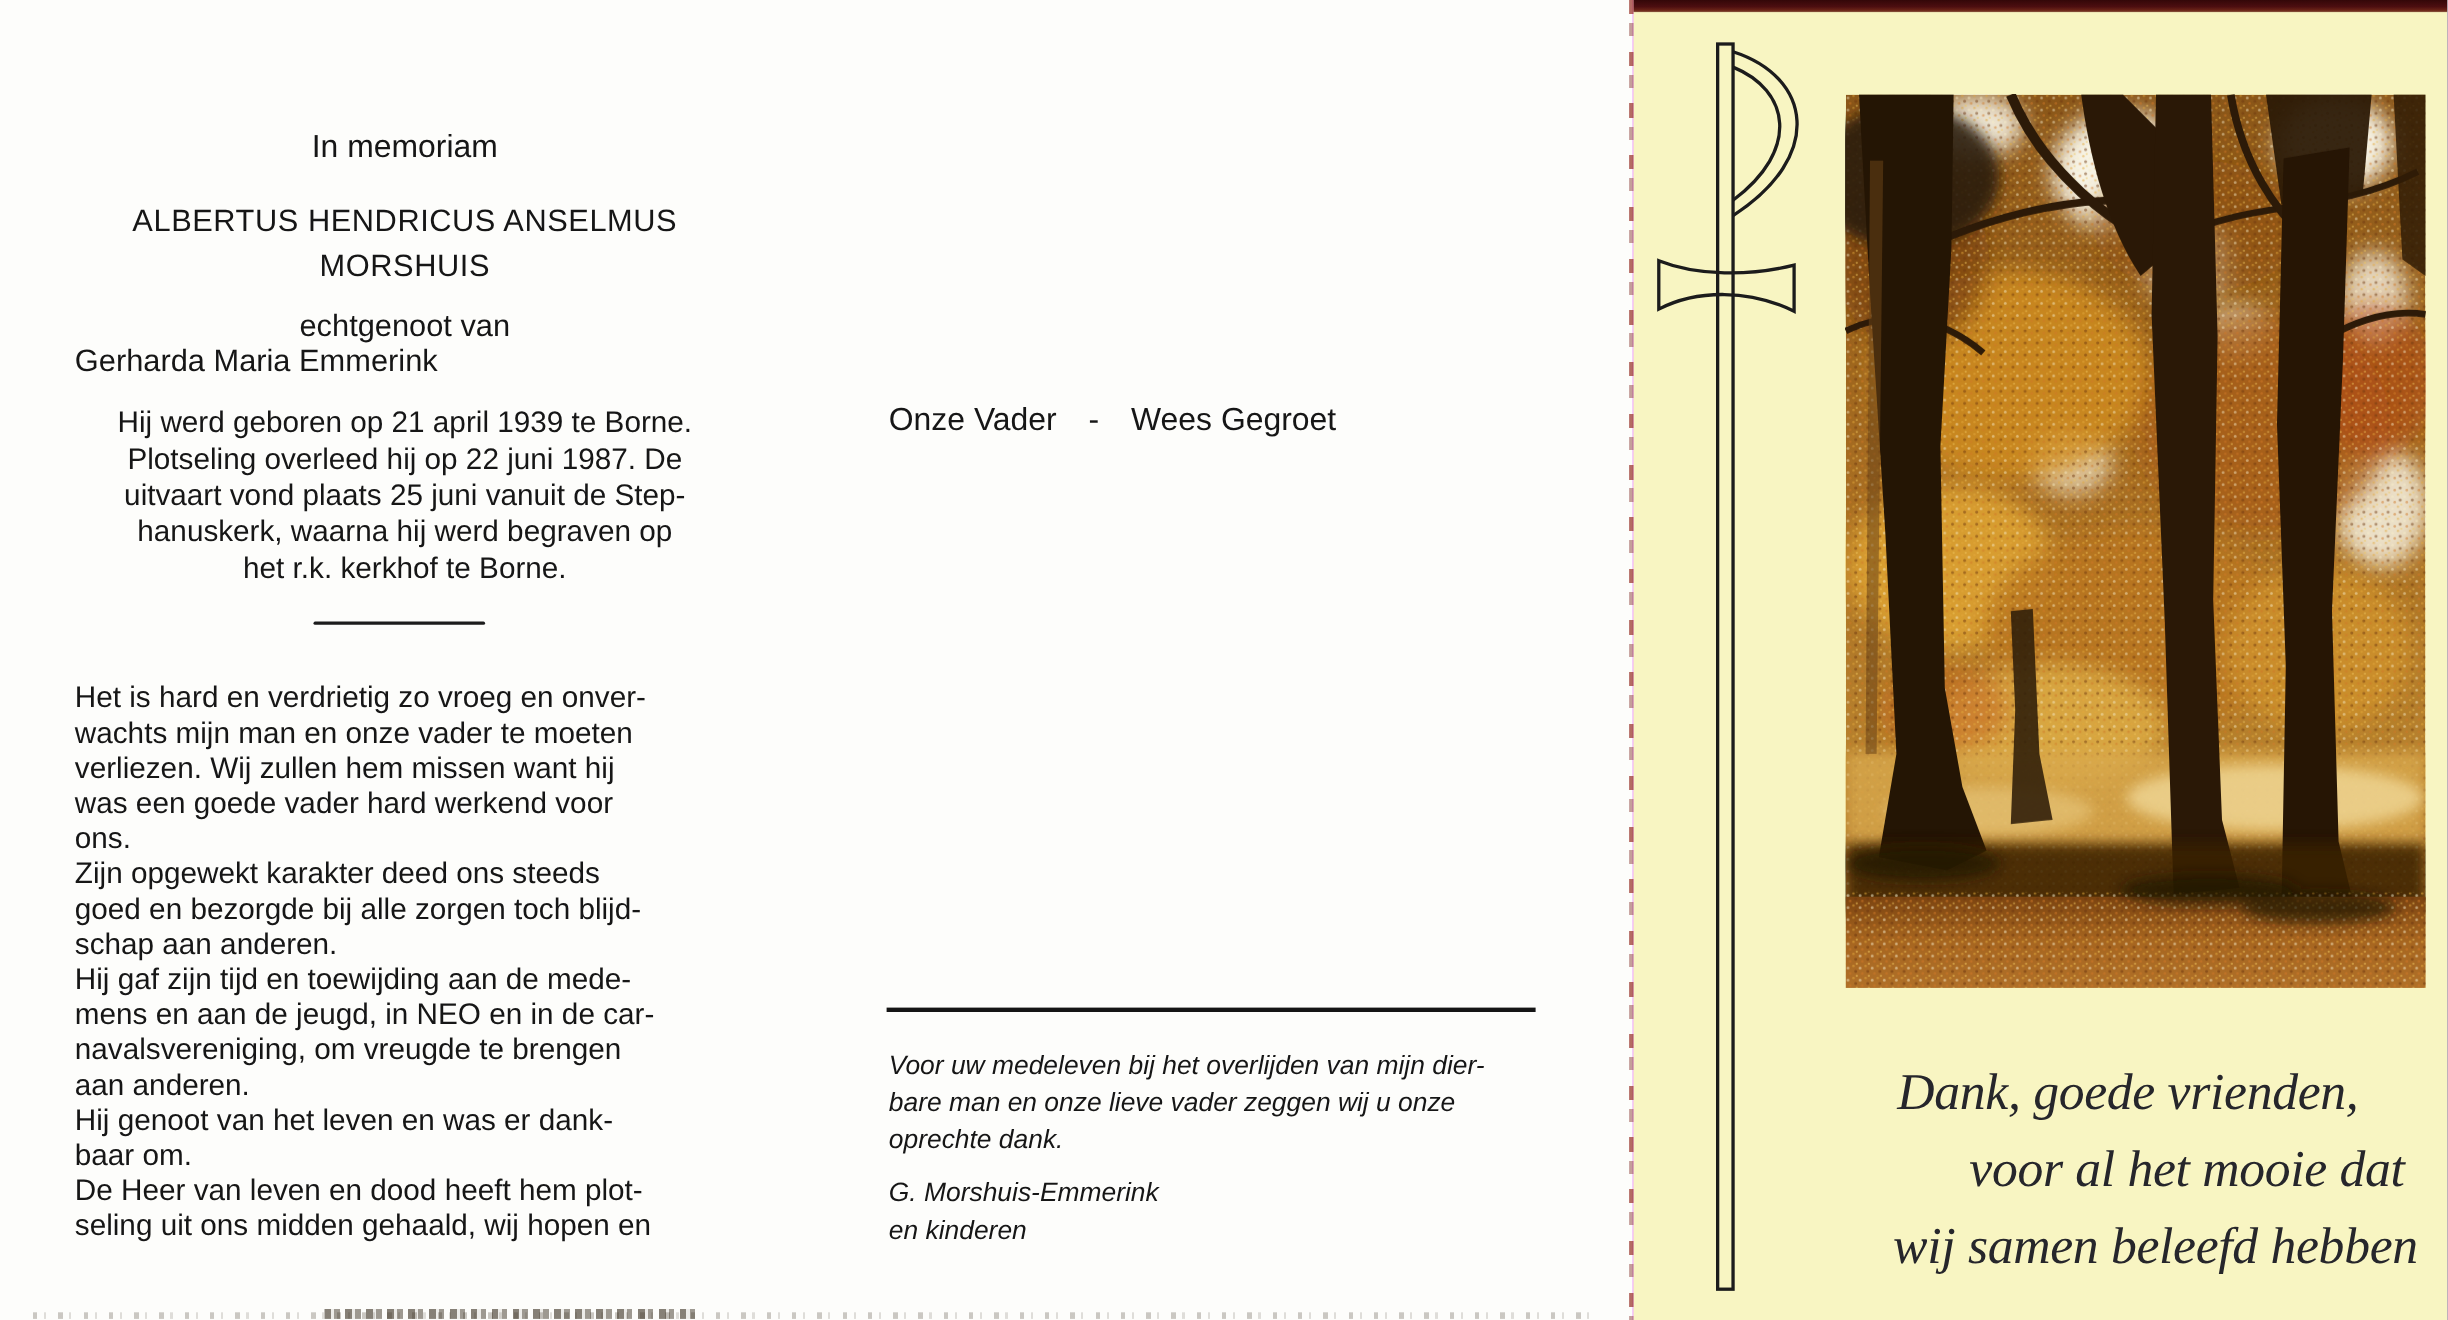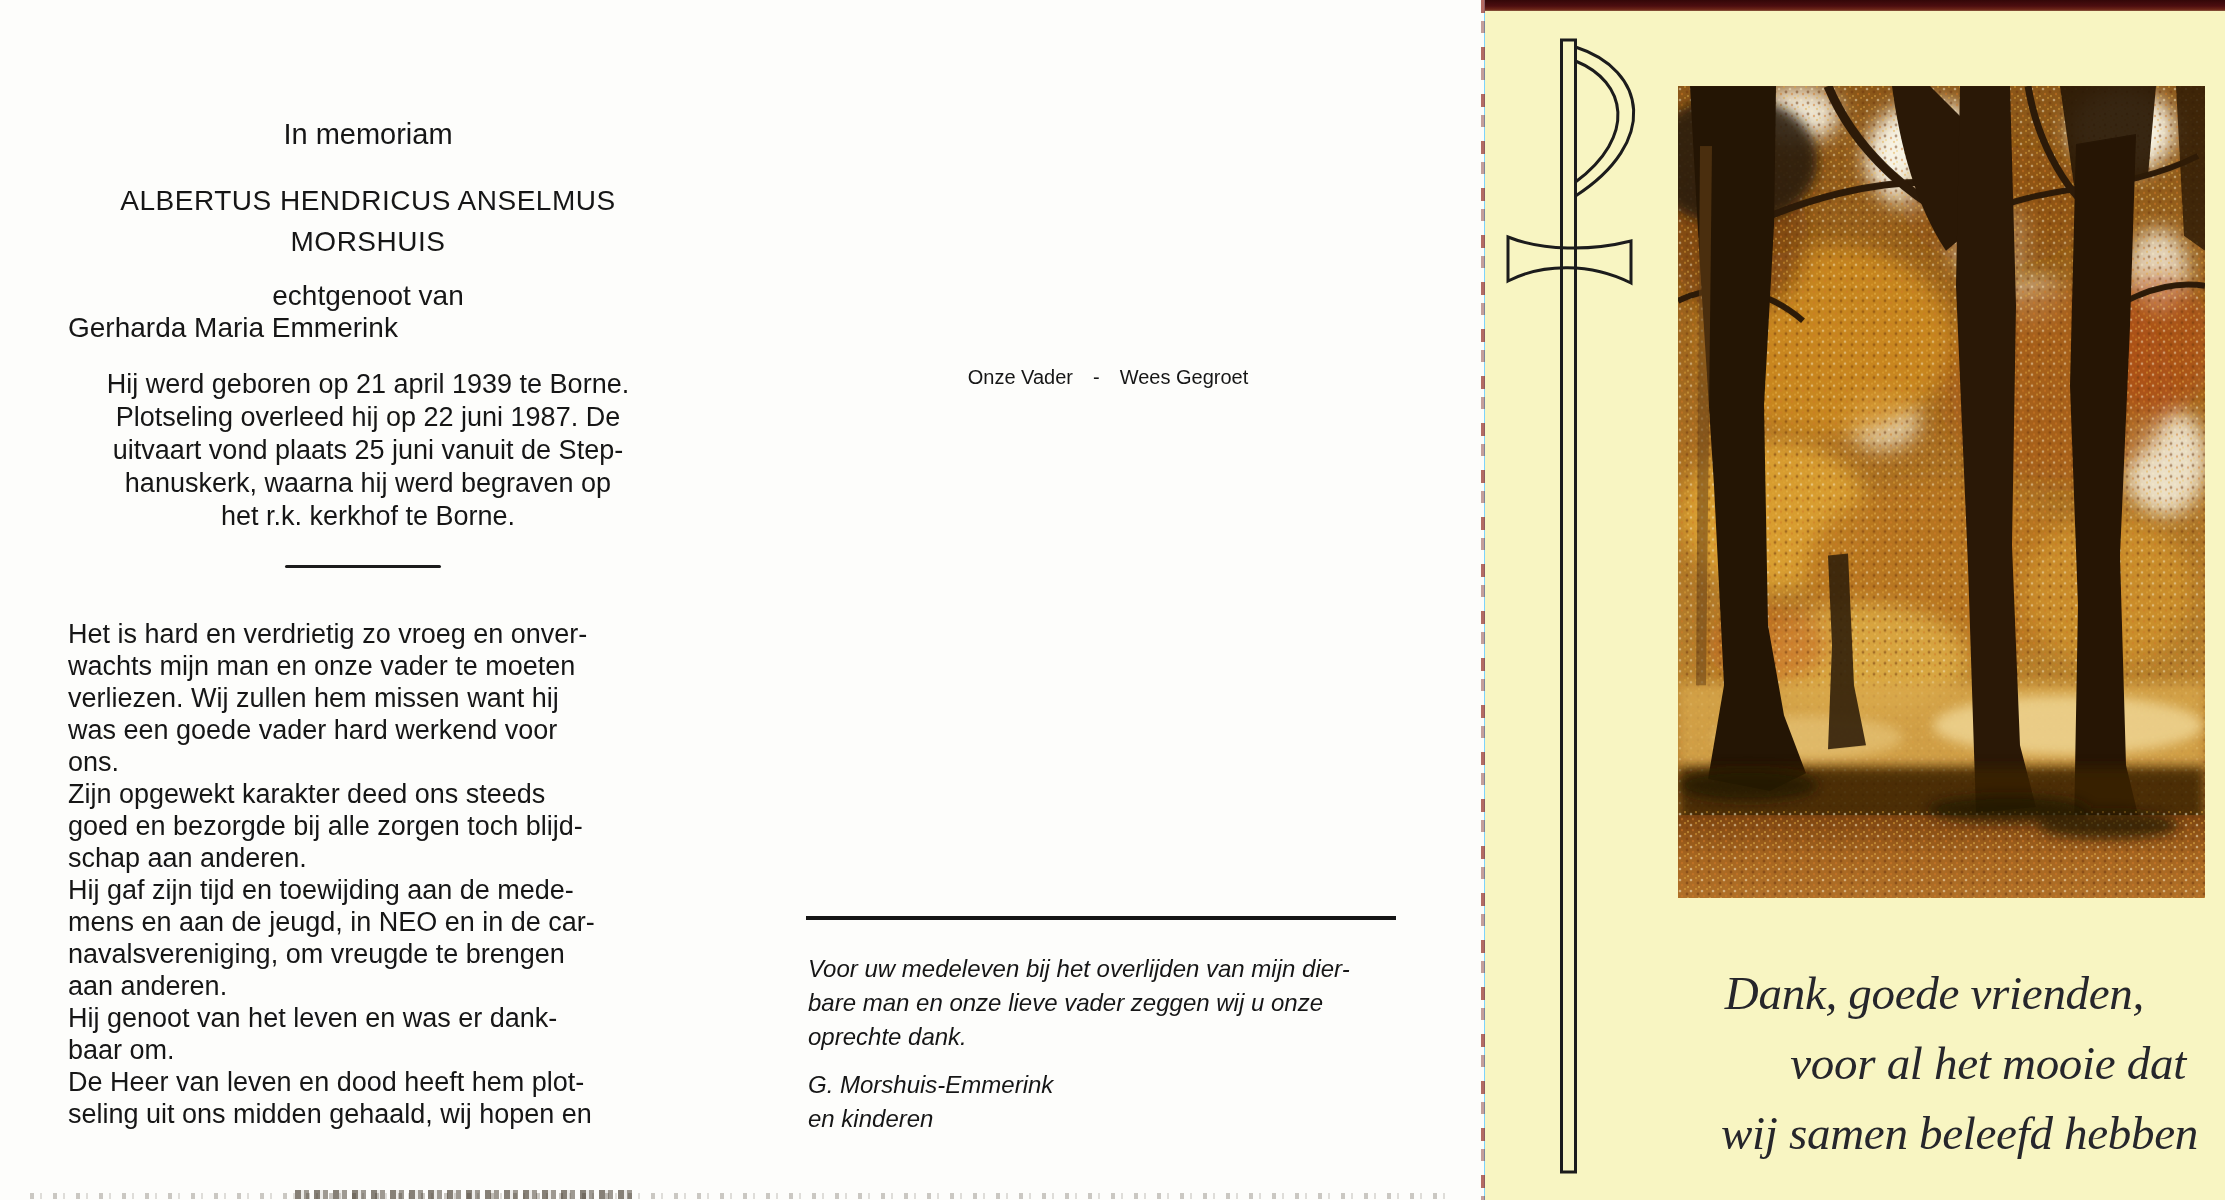--- a/index.html
+++ b/index.html
@@ -5,7 +5,7 @@
   html,body{margin:0;padding:0;background:#888;}
   .card{
     position:relative;width:2225px;height:1200px;overflow:hidden;
-    background:#7dd3fc;
+    background:#f0abfc;
     font-family:"Liberation Sans", sans-serif;
     color:#161616;
   }

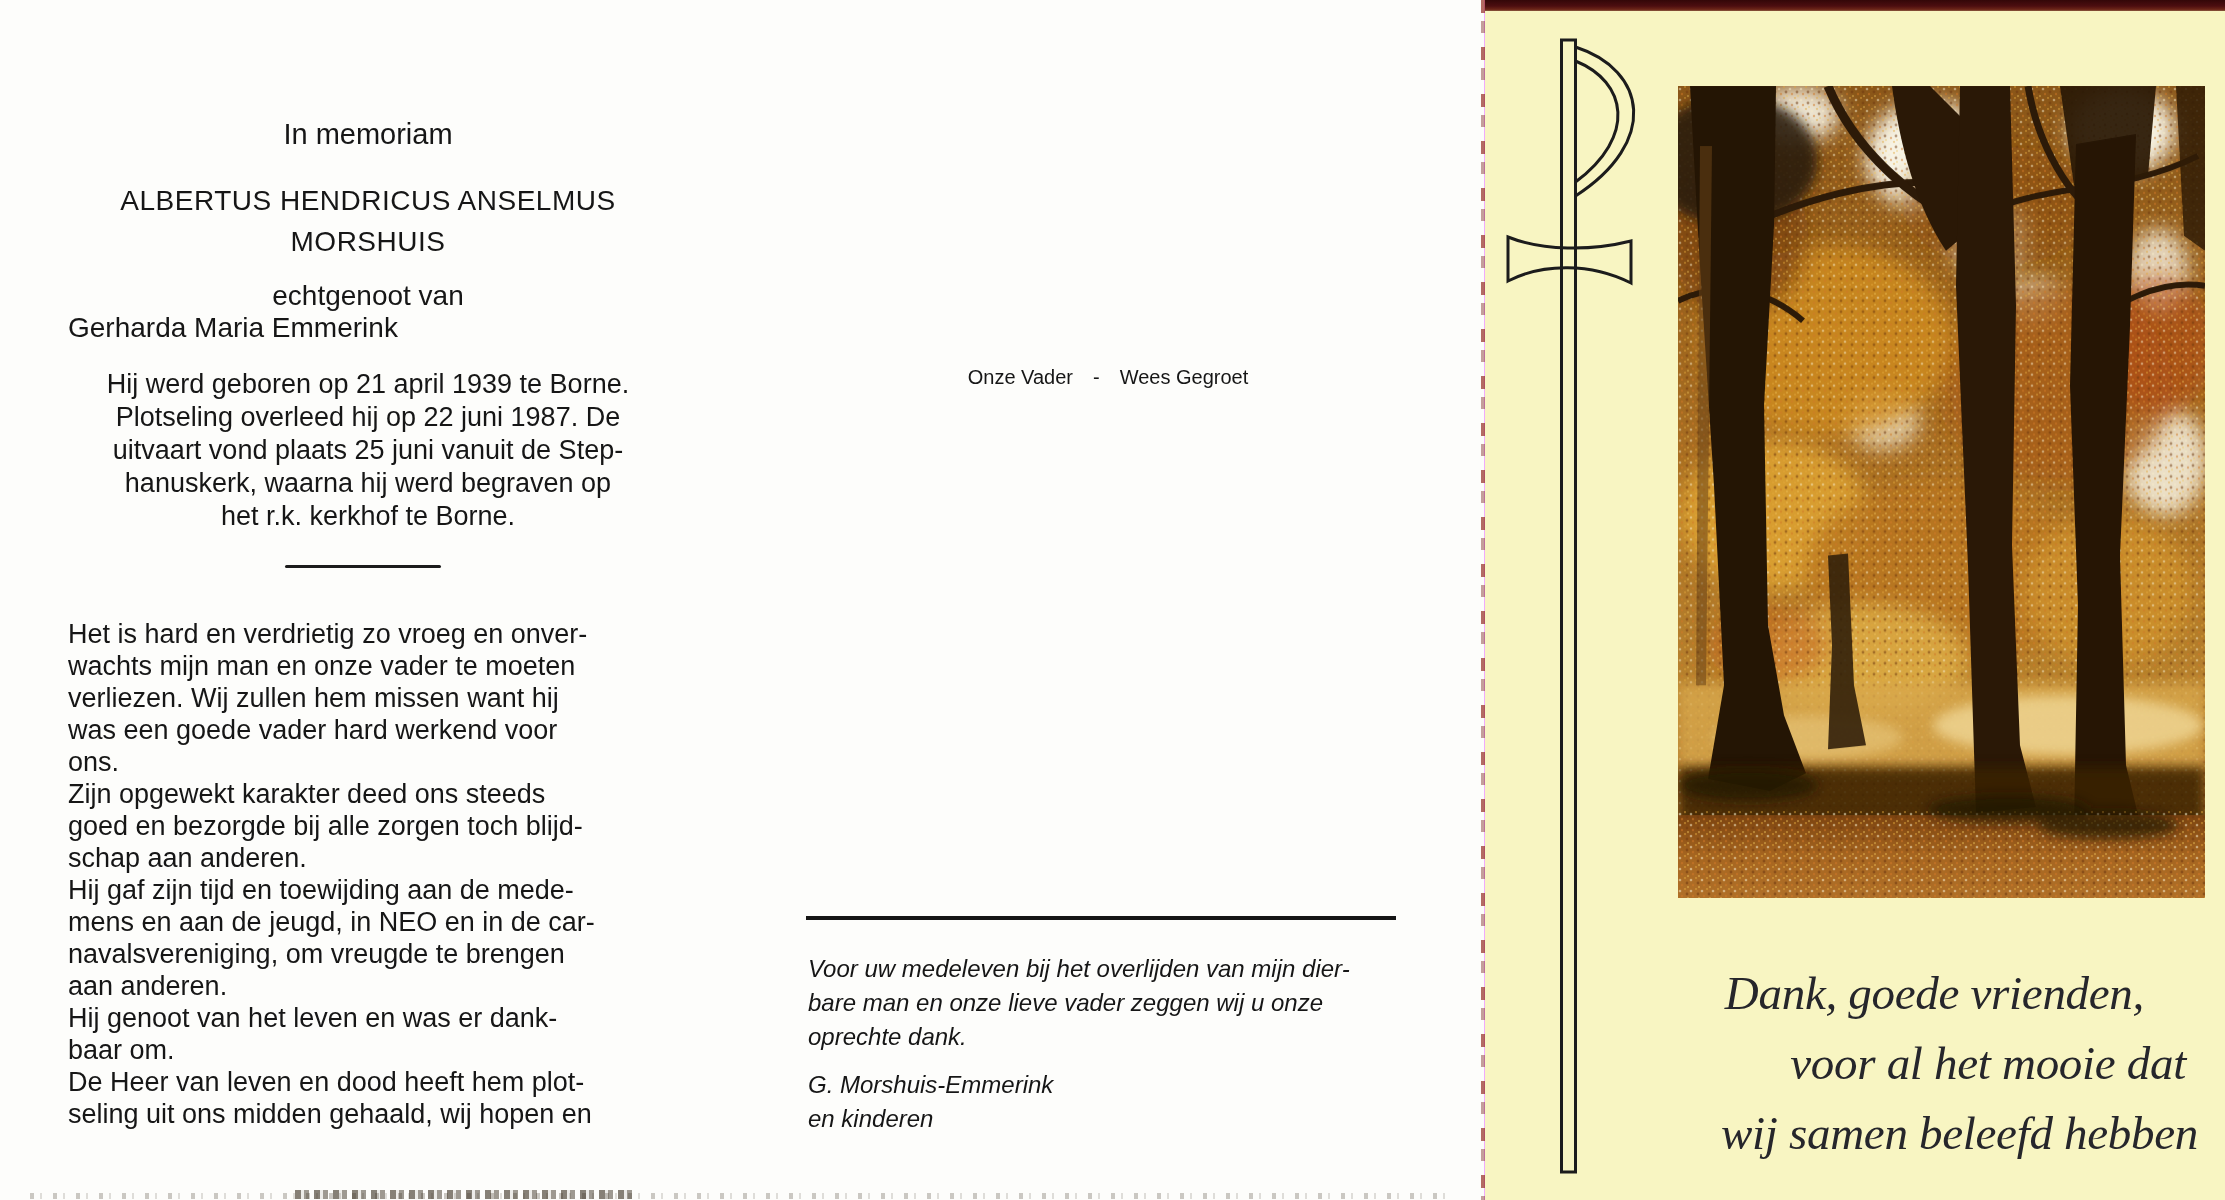--- a/index.html
+++ b/index.html
@@ -21,7 +21,7 @@
   .divider-1{left:285px;top:565px;width:156px;height:3px;background:#1c1c1c;border-radius:2px;}
   .eulogy{left:68px;top:618px;width:606px;text-align:left;font-size:27px;line-height:32px;}
   .prayer{left:808px;top:120px;width:606px;text-align:left;font-size:27px;line-height:33px;}
-  .prayers-line{left:808px;top:366px;width:600px;text-align:center;font-size:20px;}
+  .prayers-line{left:808px;top:366px;width:600px;font-size:29px;}
   .divider-2{left:806px;top:916px;width:590px;height:4px;background:#151515;}
   .thanks{left:808px;top:952px;width:610px;font-style:italic;font-size:24px;line-height:34px;}
   .signature{left:808px;top:1068px;font-style:italic;font-size:24px;line-height:34px;white-space:pre-line;}

